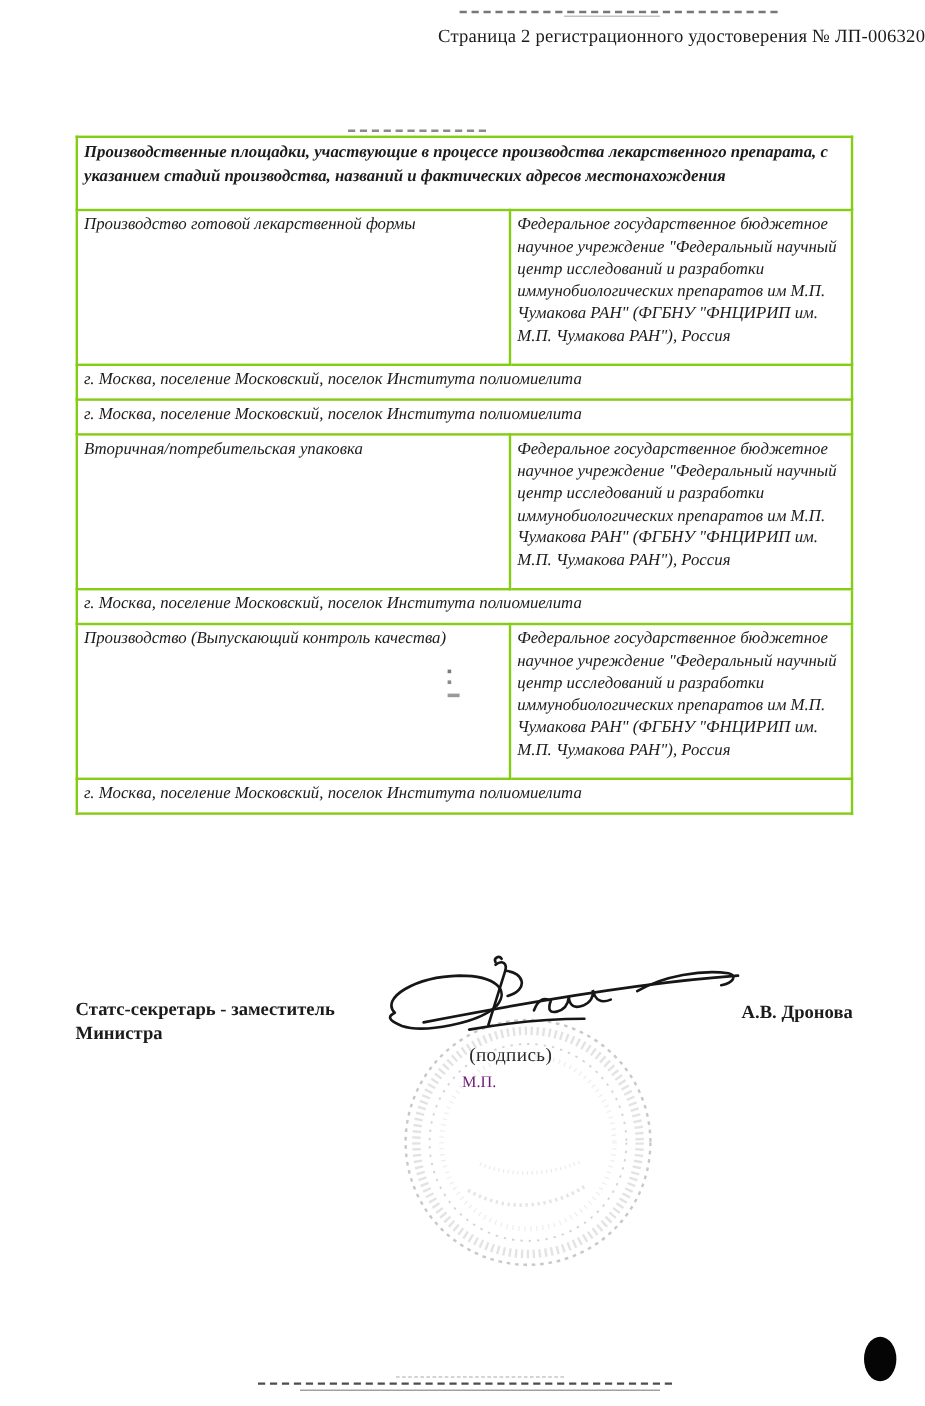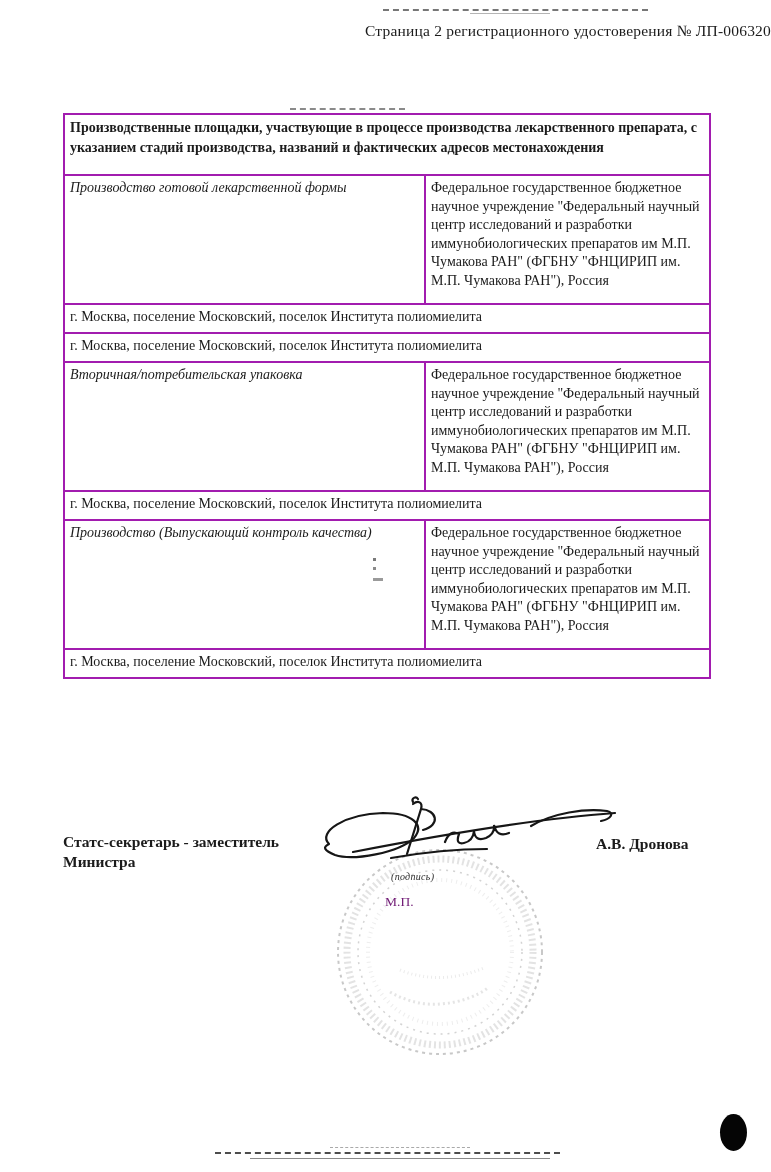--- a/index.html
+++ b/index.html
@@ -35,9 +35,10 @@
     font-size:14px;line-height:18.5px;
   }
   table.reg-table td{
-    border:2px solid #a21caf;
+    border:2px solid #84cc16;
     vertical-align:top;
     padding:3px 5px 4px 5px;
+    font-style:italic;
   }
   td.th-cell{font-weight:bold;height:52px;line-height:19.5px;}
   td.stage-cell{font-style:italic;height:120px;margin-left:34px;}

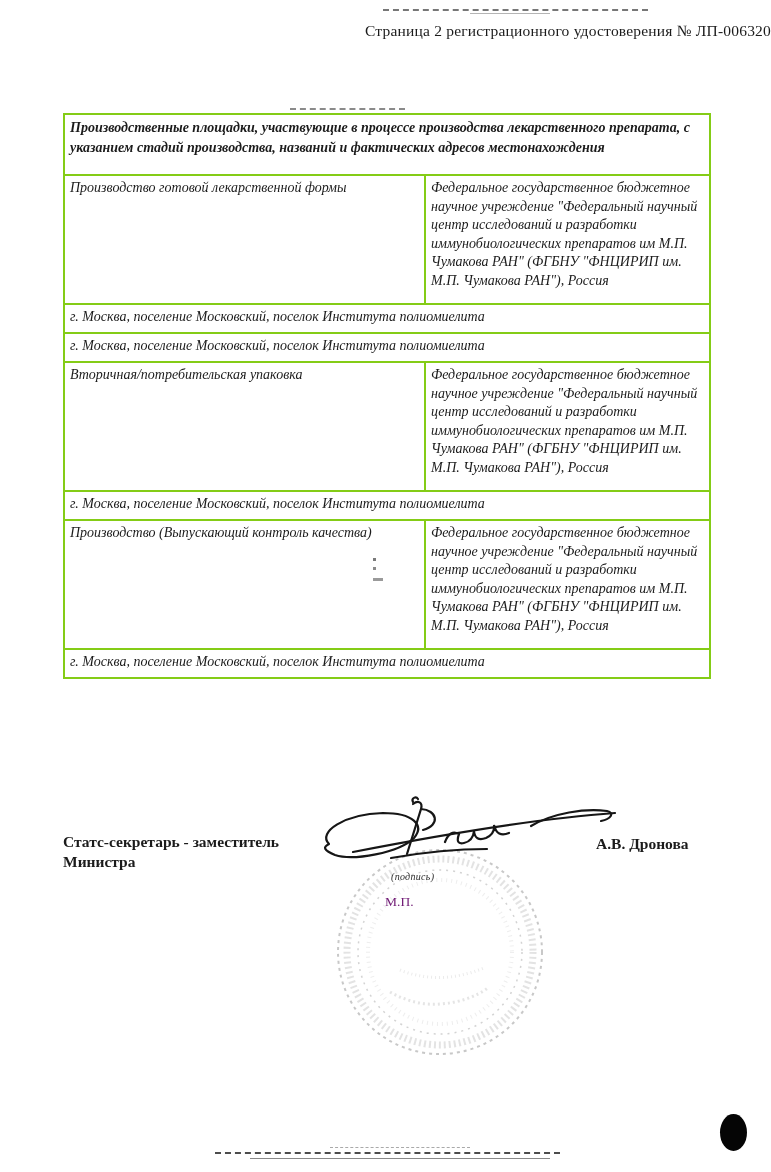--- a/index.html
+++ b/index.html
@@ -50,7 +50,7 @@
     font-weight:bold;font-size:15.5px;line-height:20px;
   }
   .sig-name{
-    position:absolute;left:596px;top:835px;
+    position:absolute;left:618px;top:835px;
     font-weight:bold;font-size:15.5px;white-space:nowrap;
   }
   .sig-caption{

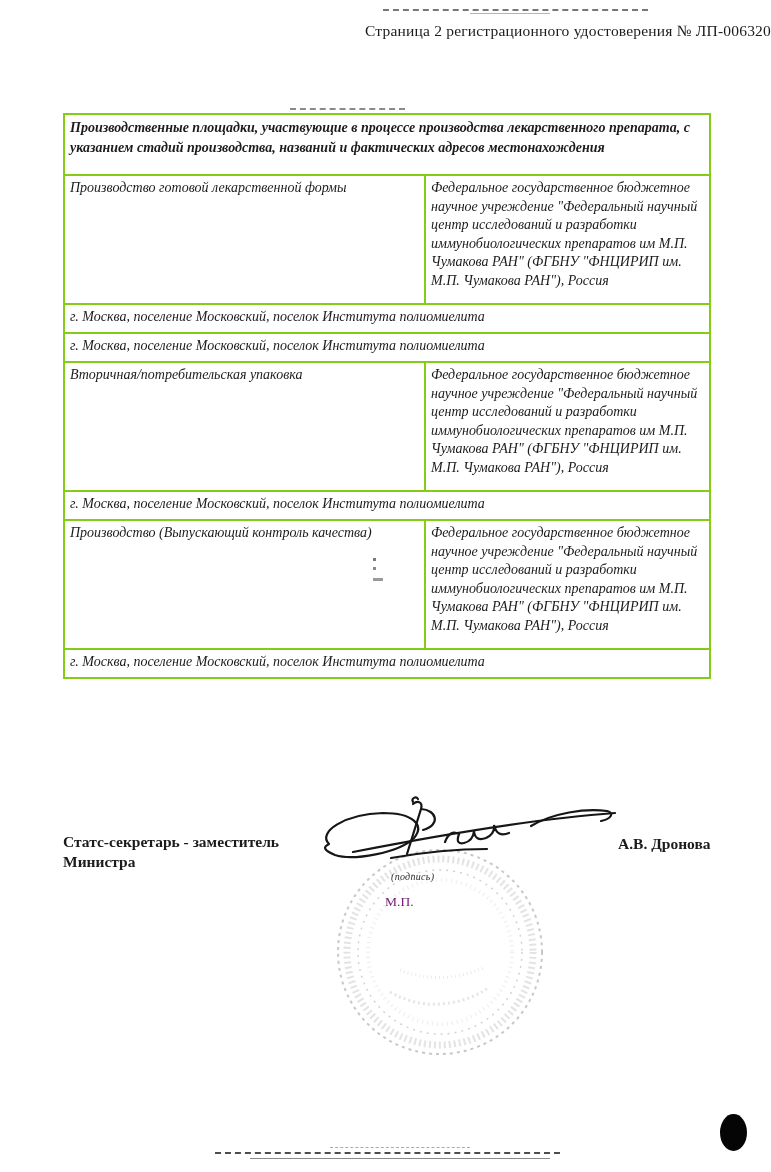--- a/index.html
+++ b/index.html
@@ -55,7 +55,7 @@
   }
   .sig-caption{
     position:absolute;left:391px;top:871px;
-    font-size:10px;color:#2a2a2a;letter-spacing:.3px;font-style:italic;
+    font-size:16px;color:#2a2a2a;letter-spacing:.3px;
   }
   .stamp-caption{
     position:absolute;left:385px;top:894px;

